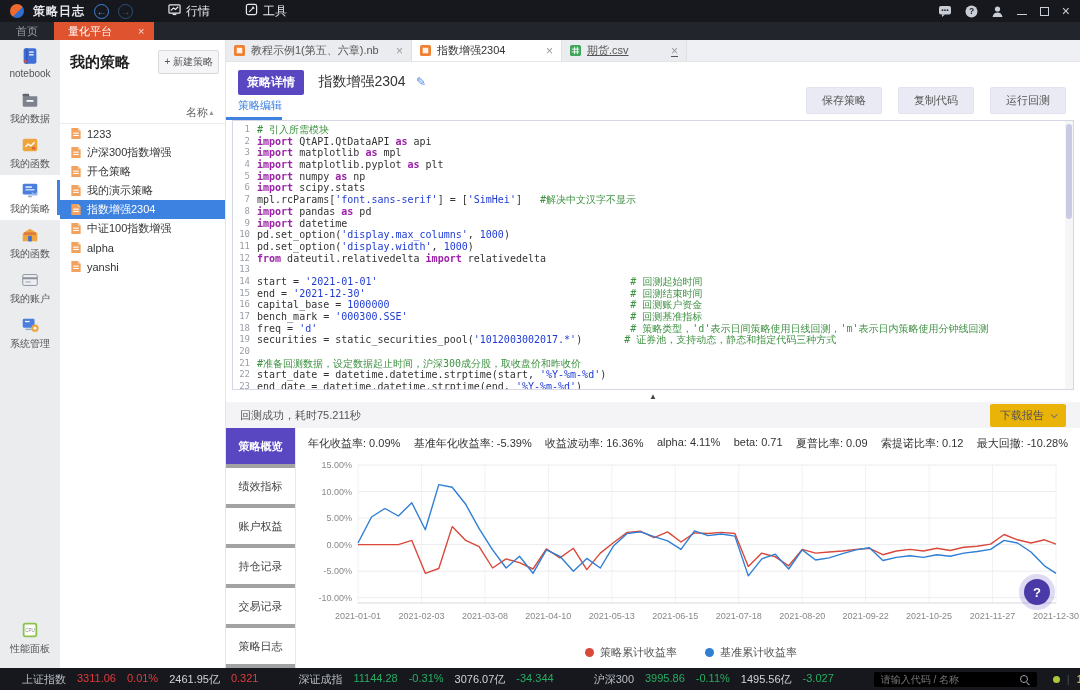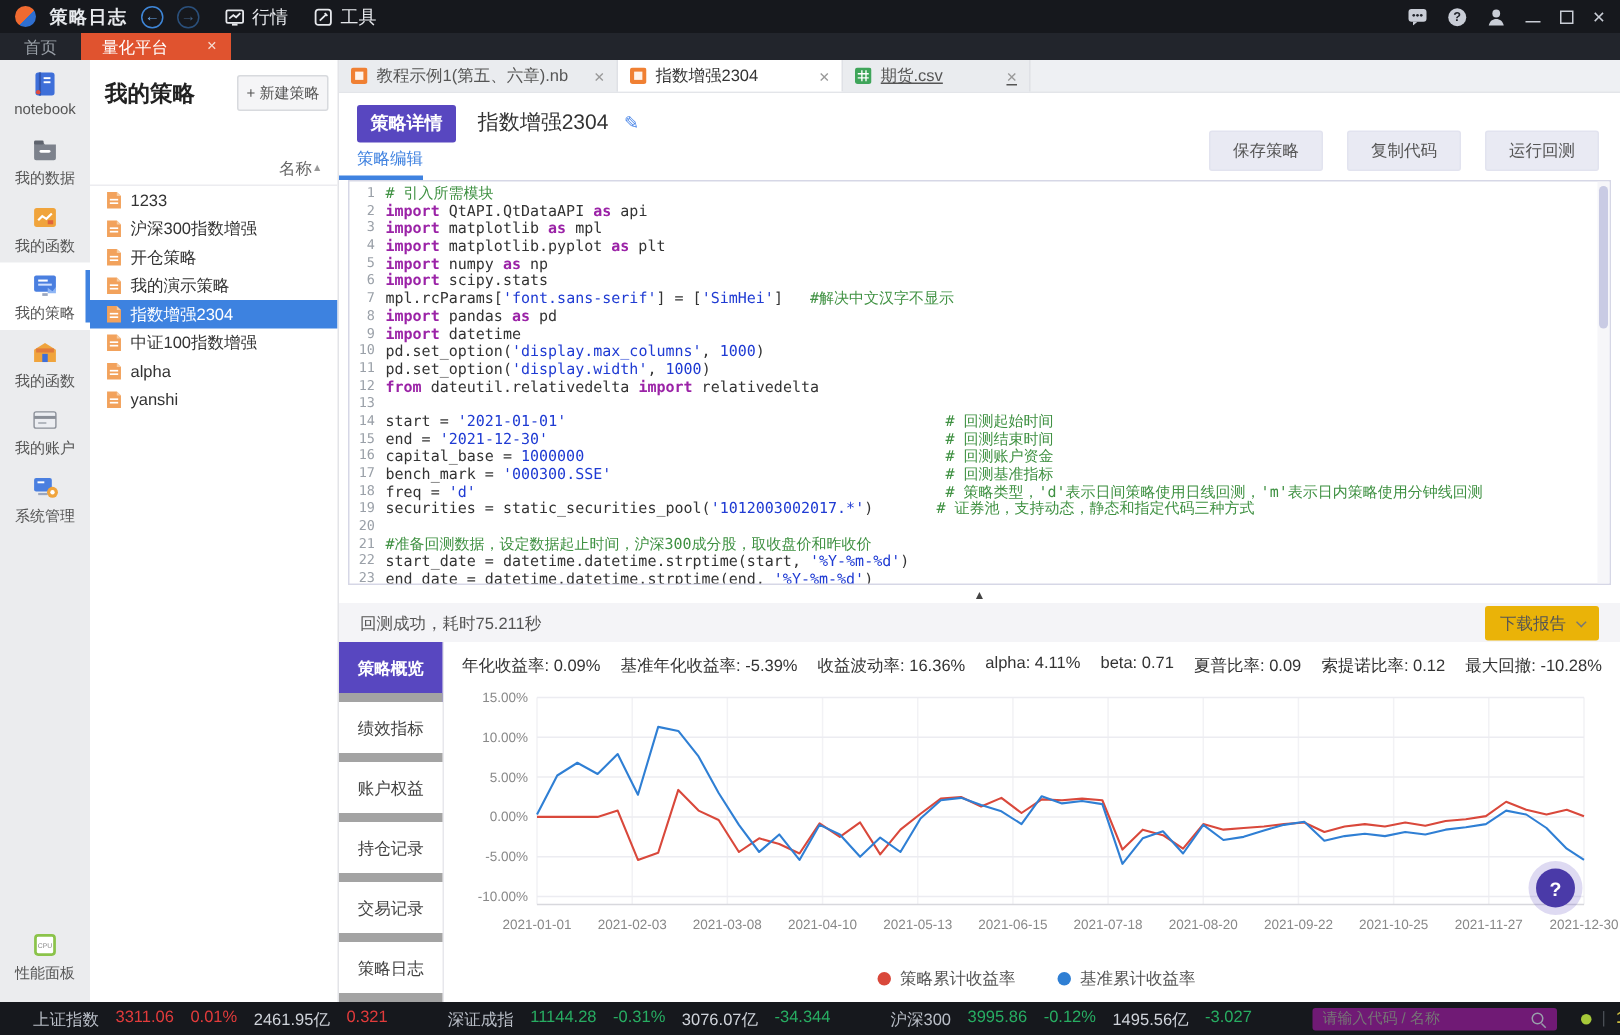--- a/index.html
+++ b/index.html
@@ -12,7 +12,7 @@
   .app-name{font-size:12px;font-weight:bold;letter-spacing:1px}
   .navbtn{width:15px;height:15px;border-radius:50%;border:1px solid #3e86d8;color:#6aa8ec;font-size:10px;line-height:13px;text-align:center;cursor:pointer}
   .navbtn.fwd{opacity:.5}
-  .menu-item{display:flex;align-items:center;gap:5px;font-size:12px;margin-left:8px;cursor:pointer}
+  .menu-item{display:flex;gap:5px;font-size:12px;margin-left:26px;cursor:pointer}
   .menu-item svg{display:block}
   .tb-right{margin-left:auto;display:flex;align-items:center;gap:13px}
   .tb-ic{display:flex;align-items:center;cursor:pointer}

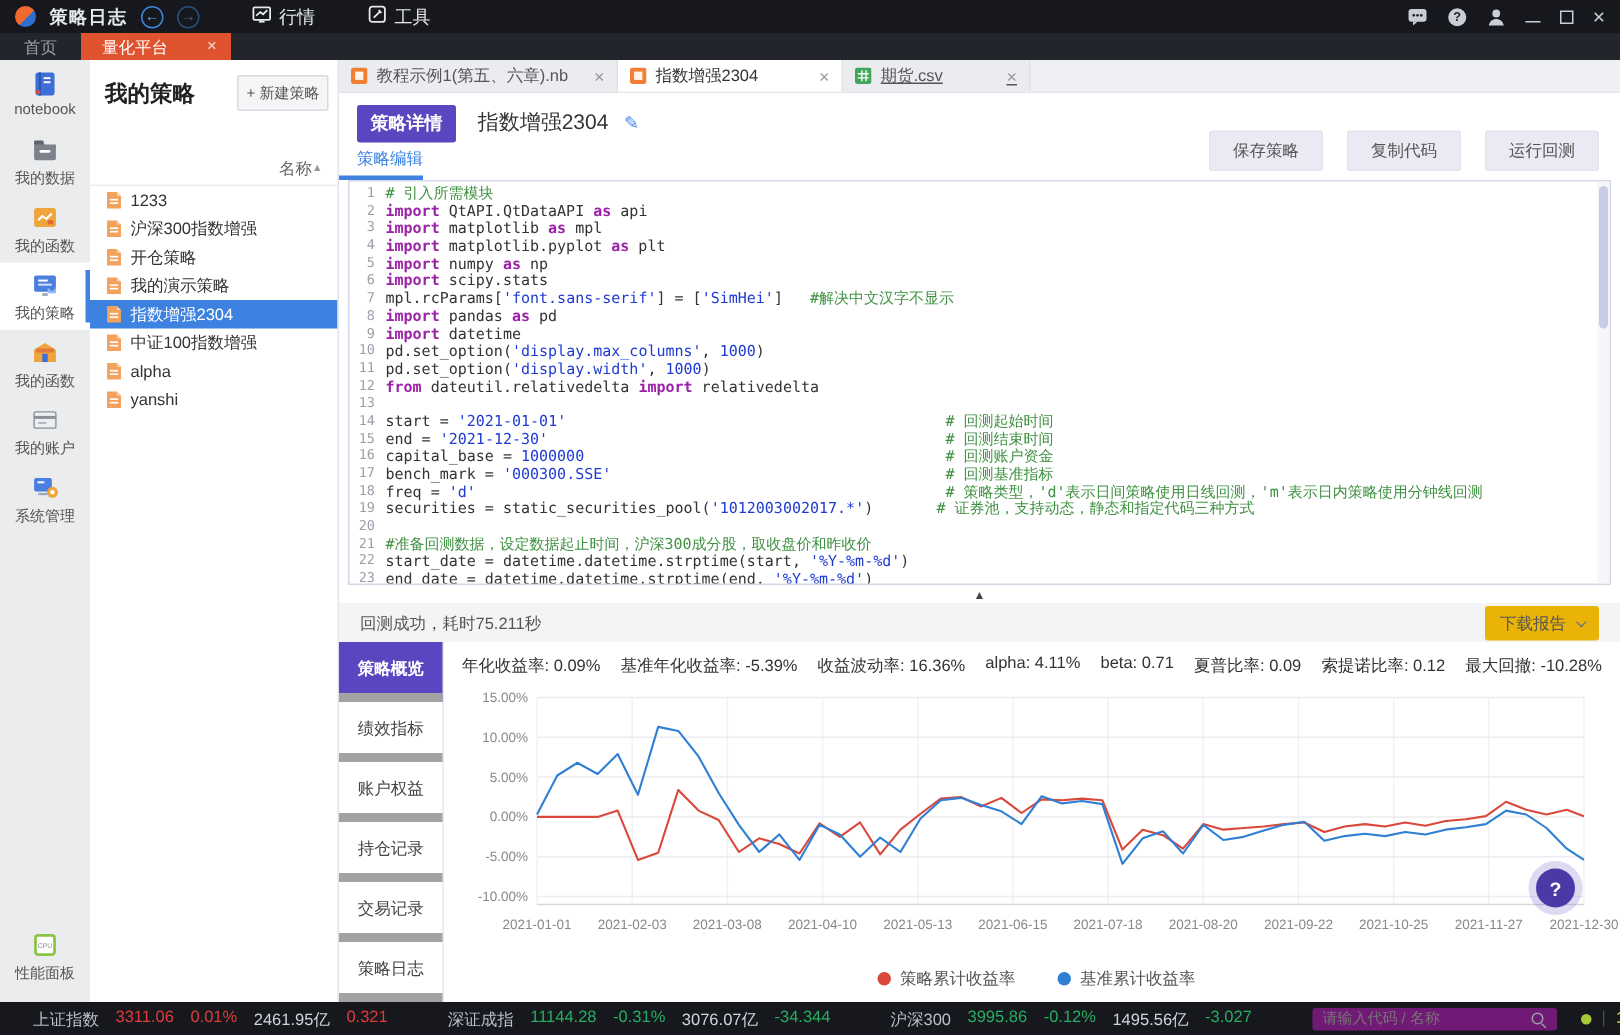--- a/index.html
+++ b/index.html
@@ -88,7 +88,7 @@
   
   .results{flex:1;display:flex;min-height:0}
   .rtabs{width:70px;border-right:1px solid #e7e7ec;flex-shrink:0}
-  .rtab{height:40px;display:flex;align-items:center;justify-content:center;font-size:11px;color:#444;border-bottom:6px solid #a3a3a3;cursor:pointer}
+  .rtab{height:40px;display:flex;align-items:center;justify-content:center;font-size:11px;color:#444;border-bottom:4px solid #a3a3a3;cursor:pointer}
   .rtab.active{background:#5847c0;color:#fff;font-weight:bold}
   .rcontent{flex:1;position:relative;padding:6px 4px 0 10px;min-width:0}
   .metrics{display:flex;justify-content:space-between;font-size:11px;color:#333;padding:2px 8px 6px 2px}

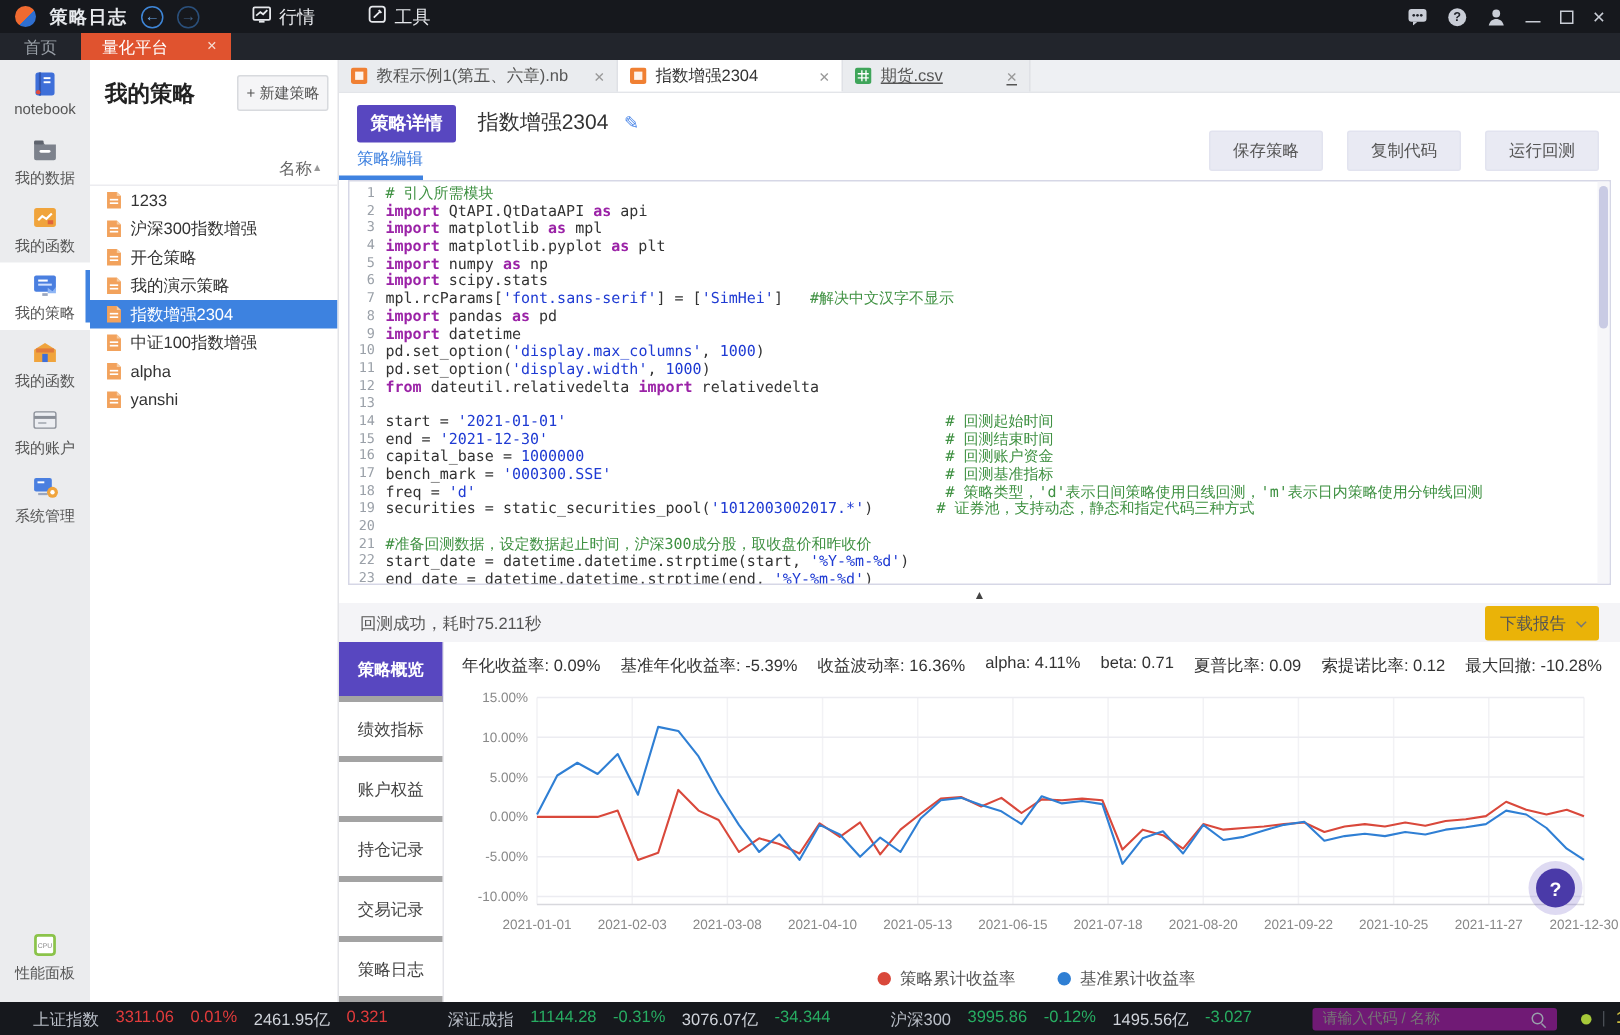--- a/index.html
+++ b/index.html
@@ -563,7 +563,7 @@
       <span class="quote">
         <span class="q-name">沪深300</span>
         <span class="down">3995.86</span>
-        <span class="down">-0.12%</span>
+        <span class="down">-0.11%</span>
         <span class="neutral">1495.56亿</span>
         <span class="down">-3.027</span>
       </span>

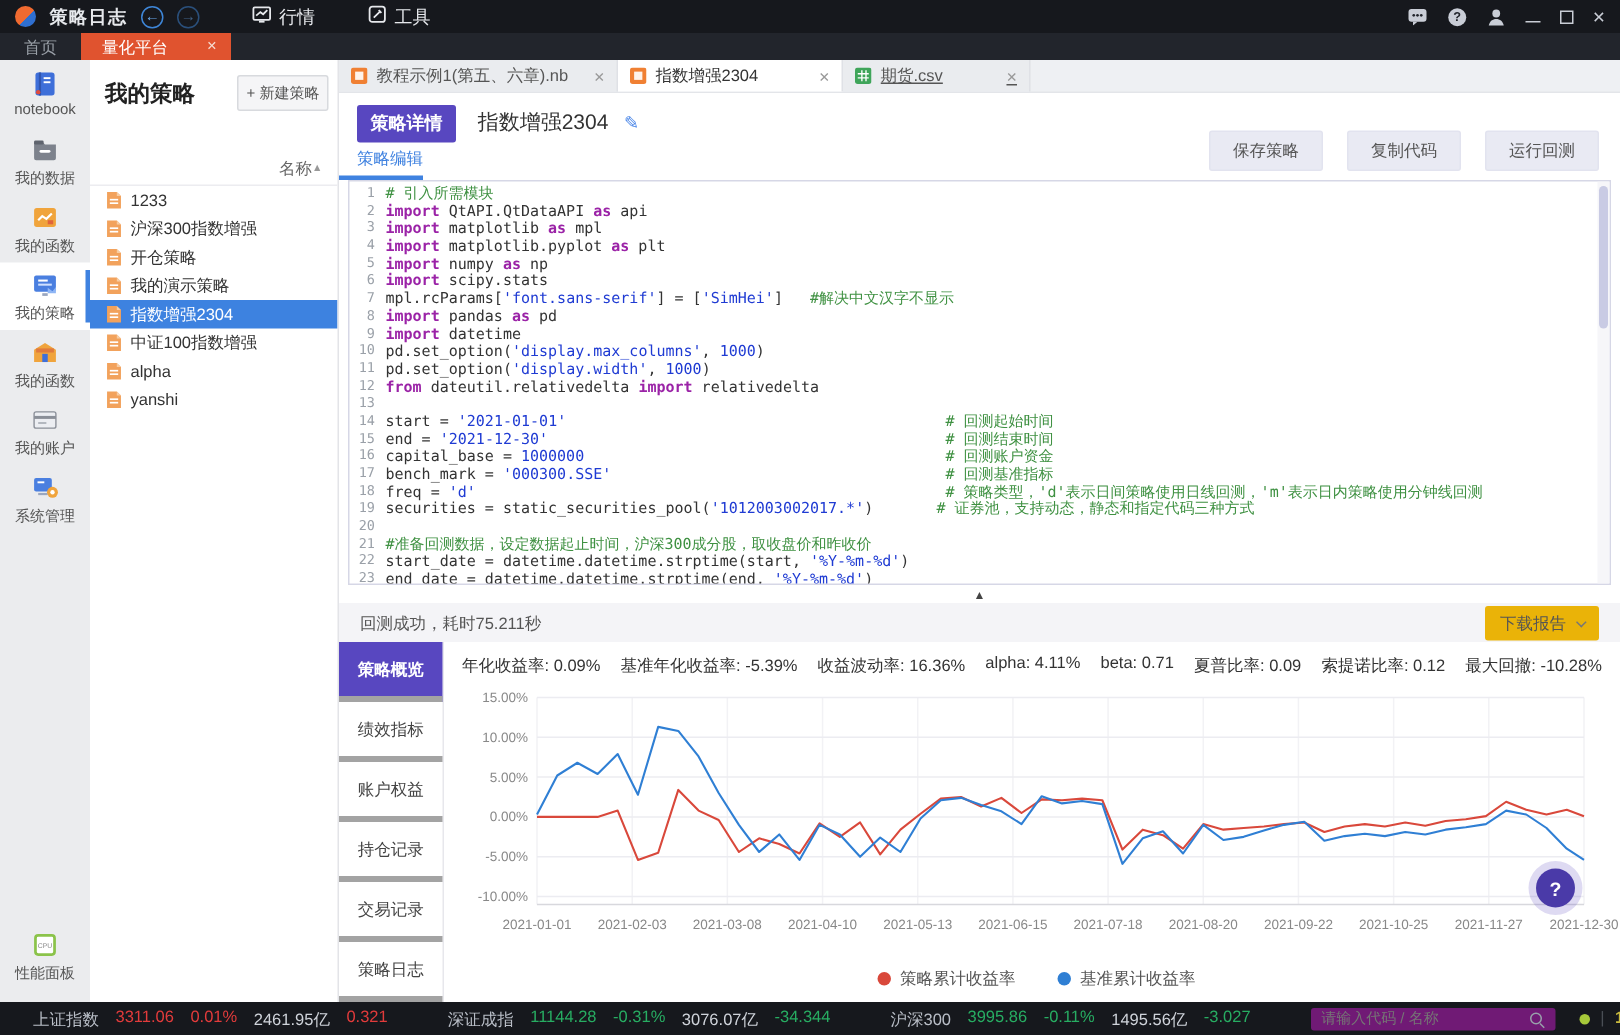--- a/index.html
+++ b/index.html
@@ -102,7 +102,7 @@
   .statusbar{height:22px;background:#16181d;display:flex;align-items:center;padding:0 22px;font-size:11px;color:#b9bec7;position:absolute;bottom:0;left:0;right:0}
   .quote{display:flex;gap:11px;margin-right:40px;cursor:pointer;white-space:nowrap}
   .up{color:#e23b3b}.down{color:#27ad62}.neutral{color:#cfd3da}
-  .search{margin-left:auto;width:252px;height:15px;background:#701a75;border-radius:2px;display:flex;align-items:center;padding:0 7px;gap:6px}
+  .search{margin-left:auto;width:252px;height:15px;background:#000000;border-radius:2px;display:flex;align-items:center;padding:0 7px;gap:6px}
   .search input{flex:1;background:transparent;border:none;color:#cfd3da;font-size:10px;outline:none;font-family:"Liberation Sans",sans-serif}
   .mag{position:relative;width:11px;height:11px;flex-shrink:0;cursor:pointer}
   .mag::before{content:"";position:absolute;left:1px;top:1px;width:6px;height:6px;border:1.4px solid #99a0ab;border-radius:50%}

